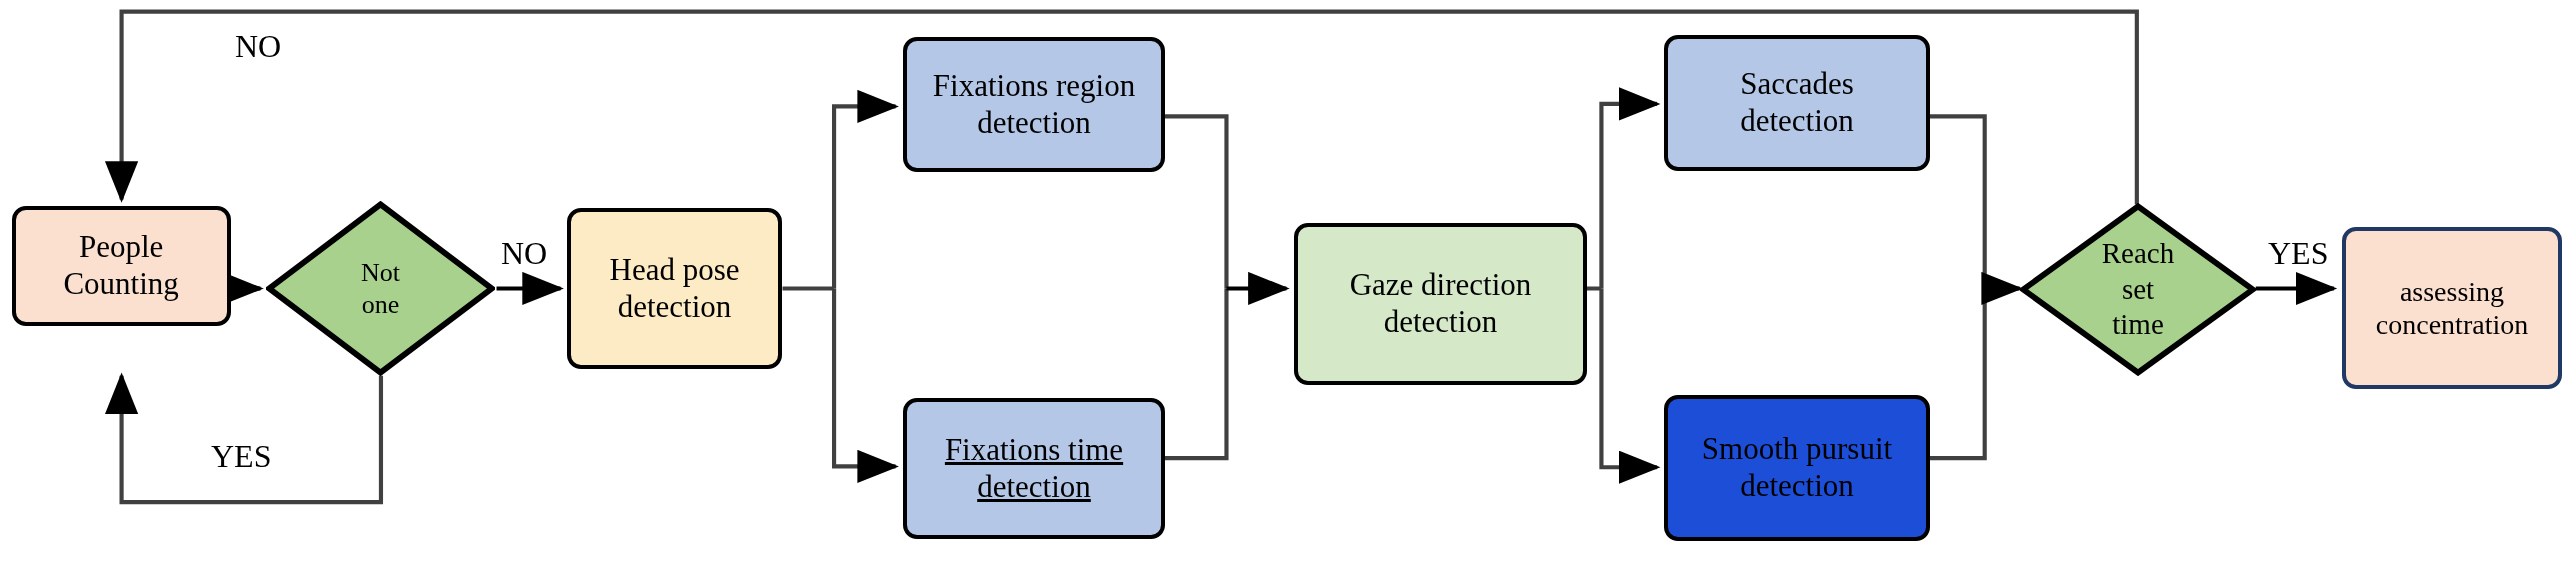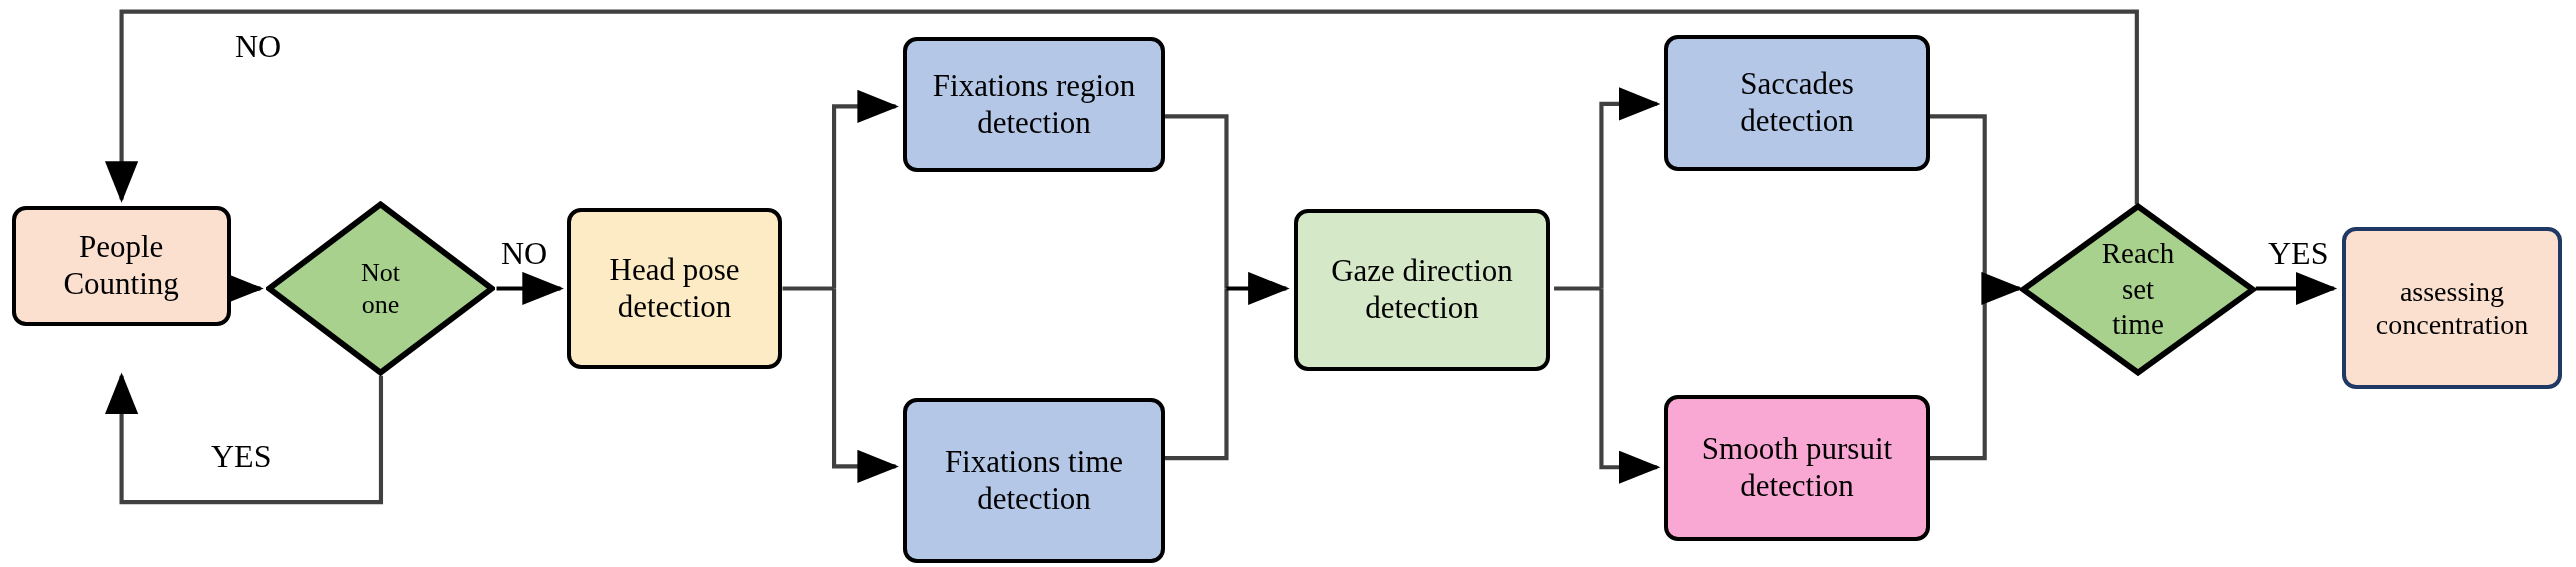--- a/index.html
+++ b/index.html
@@ -130,7 +130,7 @@
 detection</span>
   </div>
 
-  <div class="node rect" style="left:1294px;top:209px;width:256px;height:162px;background:#D5E8C8;">
+  <div class="node rect" style="left:1294px;top:223px;width:293px;height:162px;background:#D5E8C8;">
     <span>Gaze direction
 detection</span>
   </div>

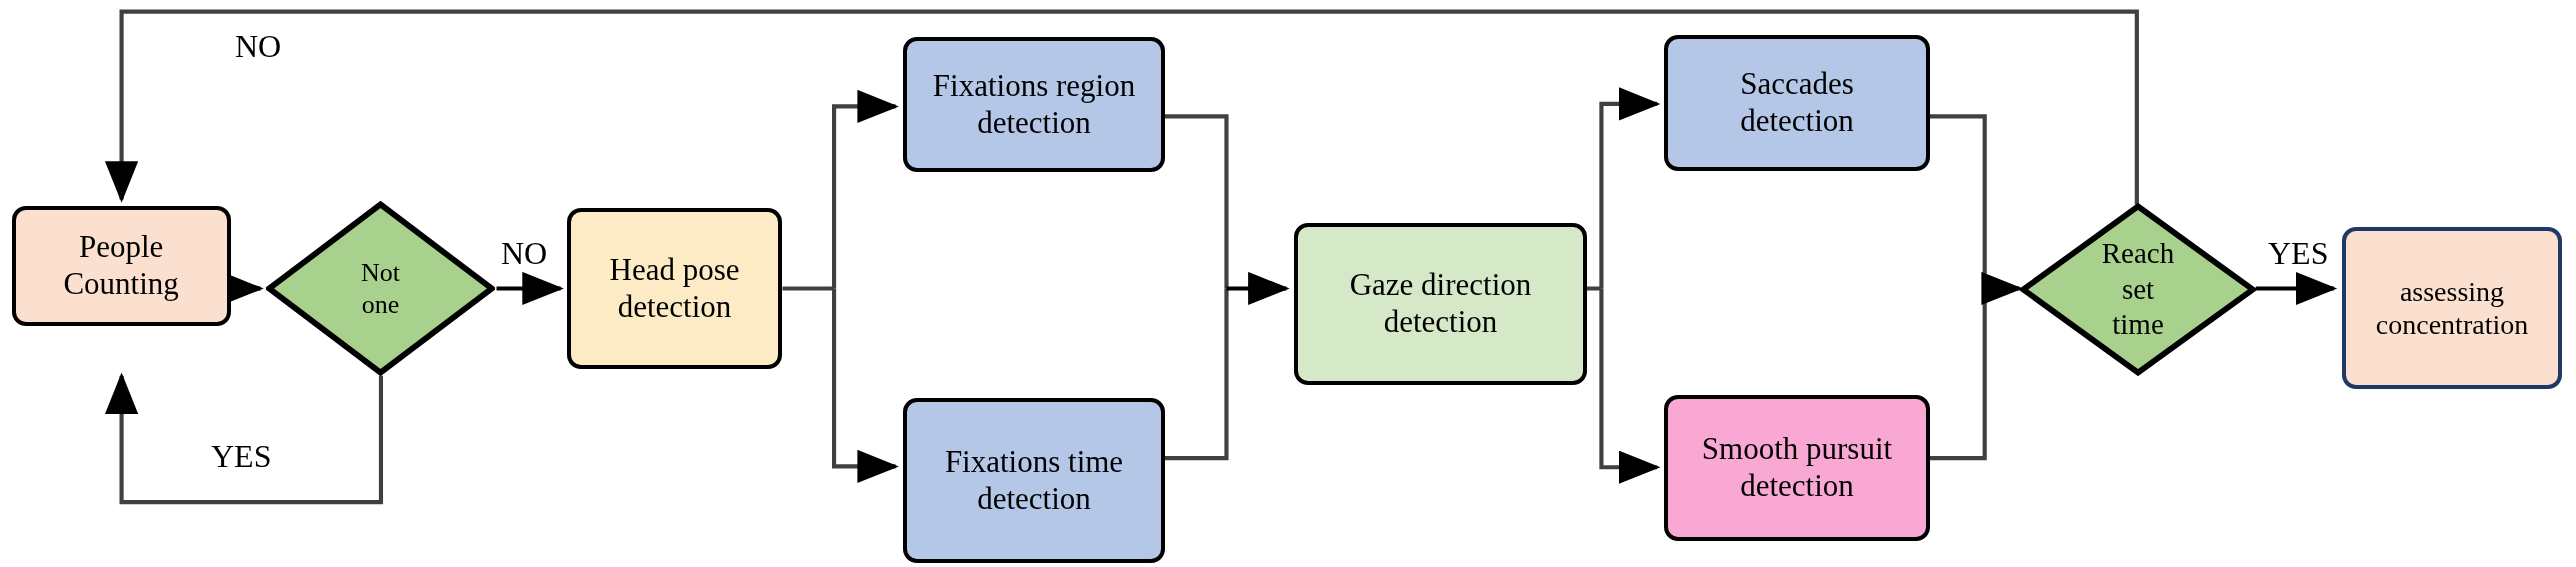--- a/index.html
+++ b/index.html
@@ -125,7 +125,7 @@
 detection</span>
   </div>
 
-  <div class="node rect" style="left:903px;top:398px;width:262px;height:165px;background:#B4C7E7;">
+  <div class="node rect" style="left:903px;top:398px;width:262px;height:141px;background:#B4C7E7;text-decoration:underline;">
     <span>Fixations time
 detection</span>
   </div>

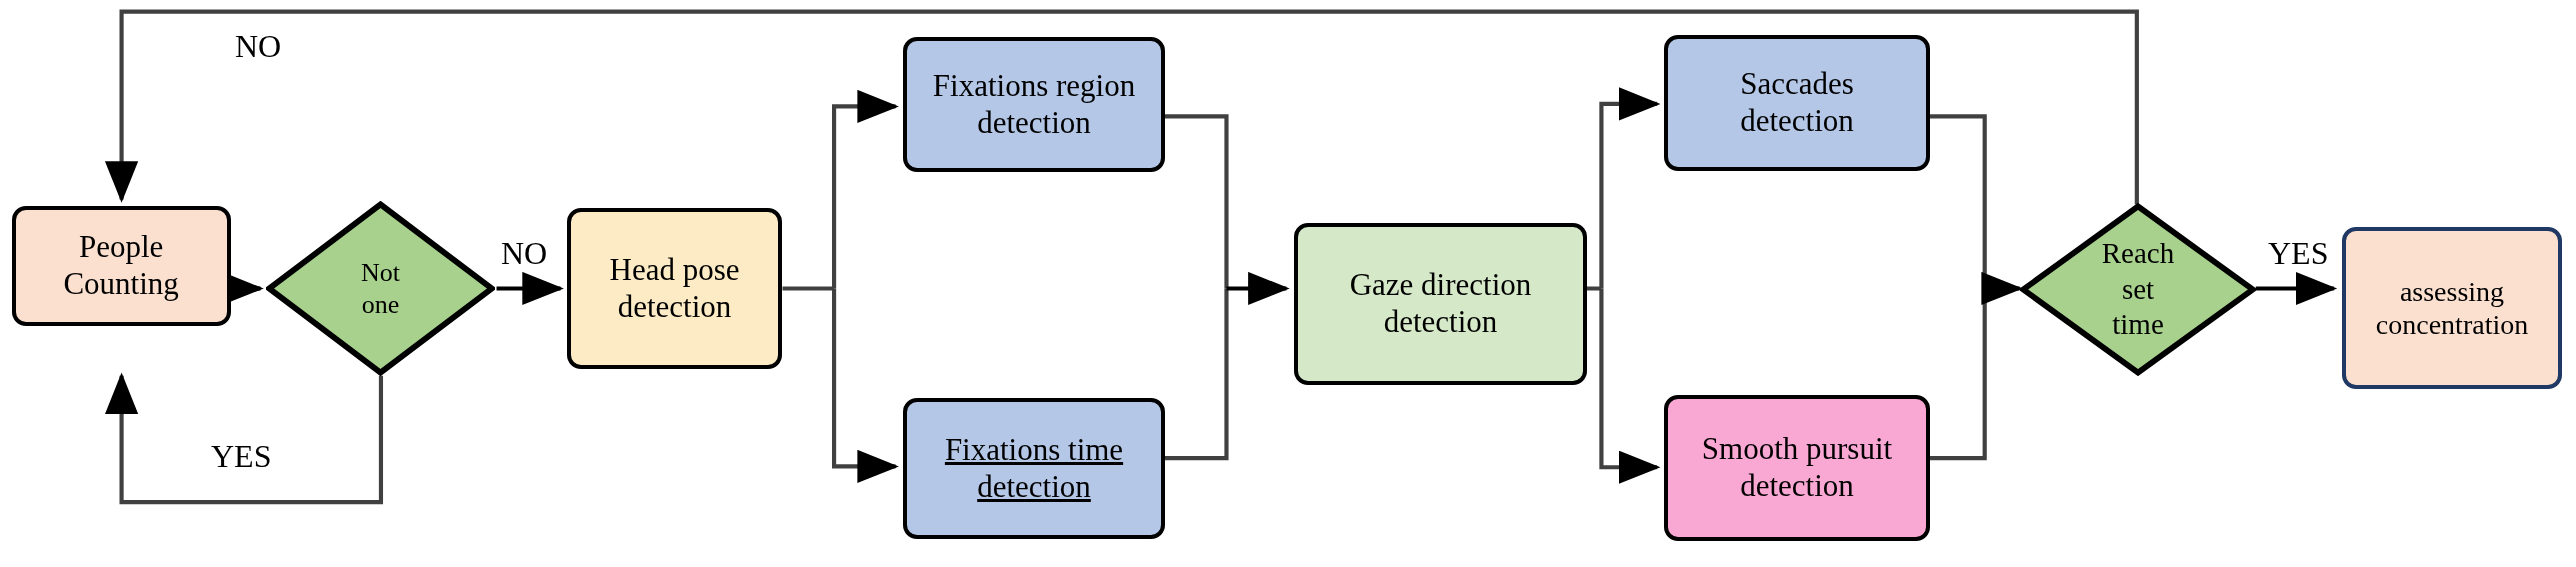--- a/index.html
+++ b/index.html
@@ -140,7 +140,7 @@
 detection</span>
   </div>
 
-  <div class="node rect" style="left:1664px;top:395px;width:266px;height:146px;background:#f9a8d4;">
+  <div class="node rect" style="left:1664px;top:395px;width:266px;height:146px;background:#1d4ed8;">
     <span>Smooth pursuit
 detection</span>
   </div>

